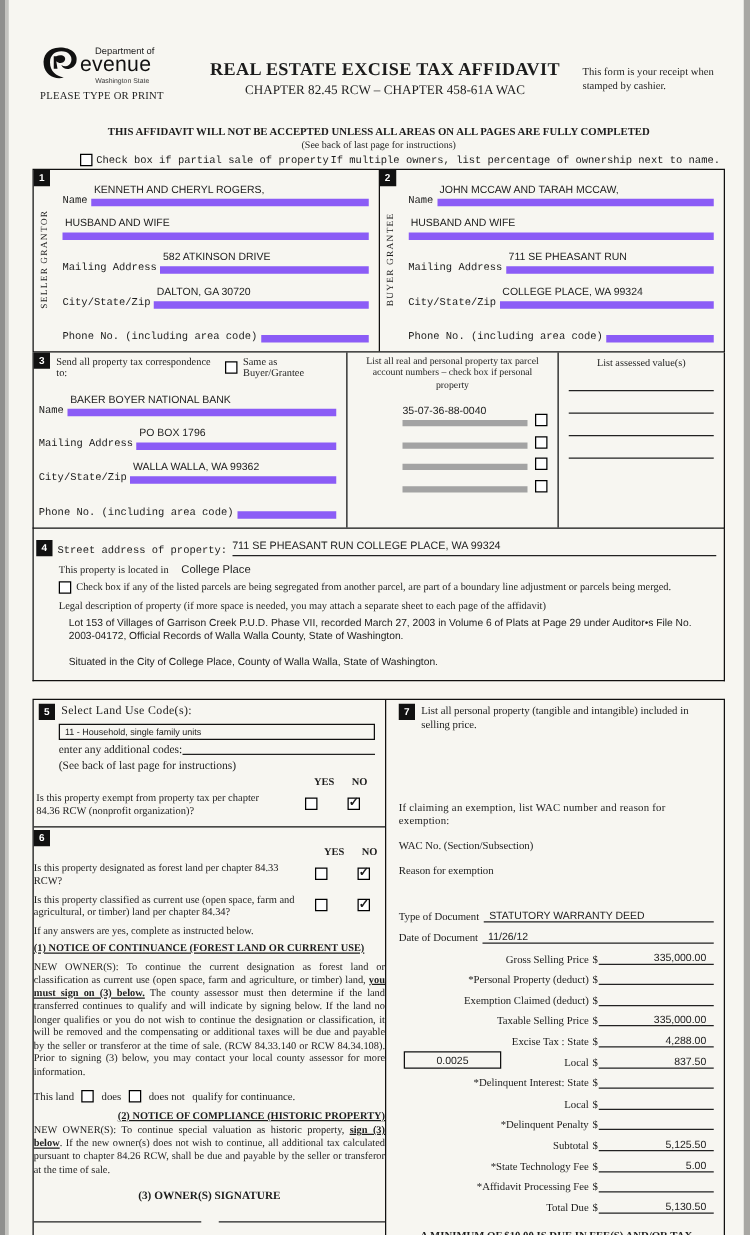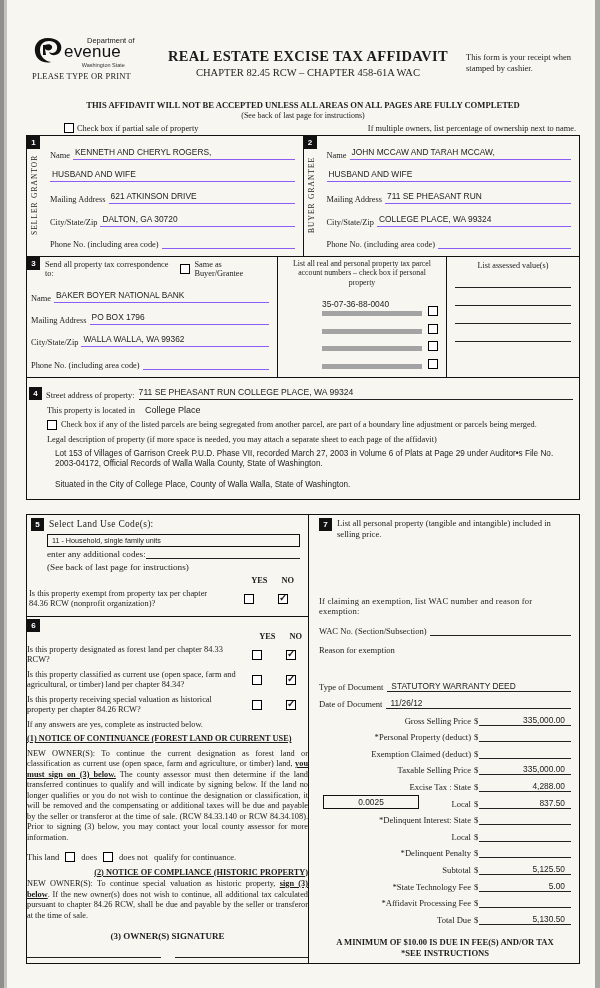--- a/index.html
+++ b/index.html
@@ -17,7 +17,7 @@
   .logo-row { display:flex; align-items:flex-start; }
   .logo-svg { width:34px; height:30px; }
   .logo-texts { margin-left:-4px; }
-  .logo-dept { font-family:"Liberation Sans",sans-serif; font-size:7.5px; color:#222; display:block; margin-left:25px;}
+  .logo-dept { font-family:"Liberation Sans",sans-serif; font-size:7.5px; color:#222; display:block; margin-left:14px;}
   .logo-rev { font-family:"Liberation Sans",sans-serif; font-size:17px; letter-spacing:.2px; color:#111; display:block; margin-top:-3px; margin-left:2px;}
   .logo-wa { font-family:"Liberation Sans",sans-serif; font-size:5.5px; color:#333; display:block; text-align:center; margin-left:10px;}
   .type-print { font-size:8.5px; margin-top:3px; letter-spacing:.2px; }

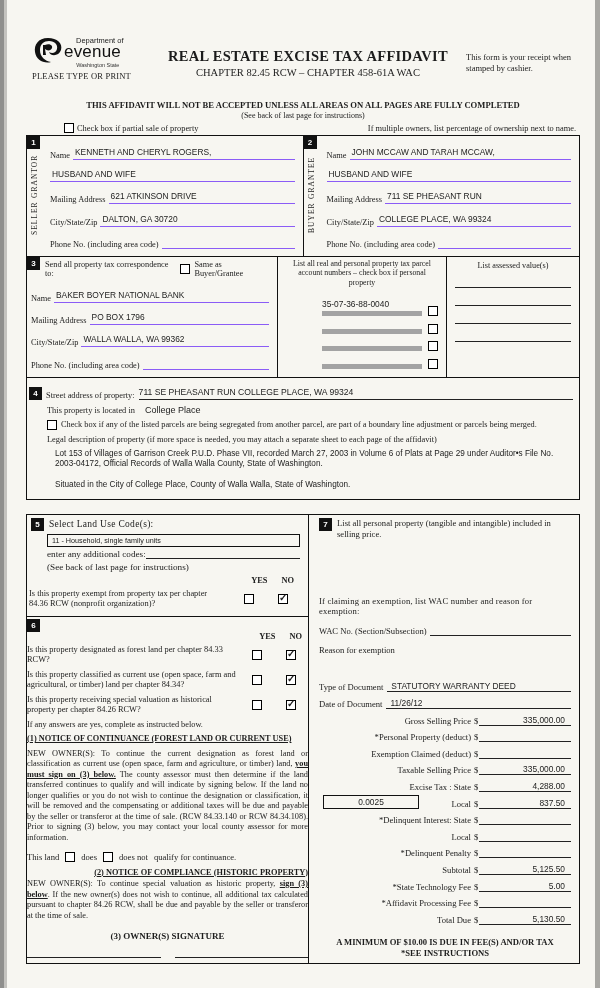--- a/index.html
+++ b/index.html
@@ -35,7 +35,7 @@
         position:relative; vertical-align:-1px; flex:none; }
   .cb.checked::after { content:"\2713"; position:absolute; left:0px; top:-3px; font-size:10px; font-weight:bold; }
   .val { font-family:"Liberation Sans",sans-serif; font-size:8.4px; }
-  .lbl { font-size:8.4px; }
+  .lbl { font-size:8.4px;font-family:Liberation Mono, monospace; }
   .badge { display:inline-block; min-width:13px; height:13px; background:#111; color:#fff;
            font-family:"Liberation Sans",sans-serif; font-size:8px; font-weight:bold;
            text-align:center; line-height:13px; flex:none; }

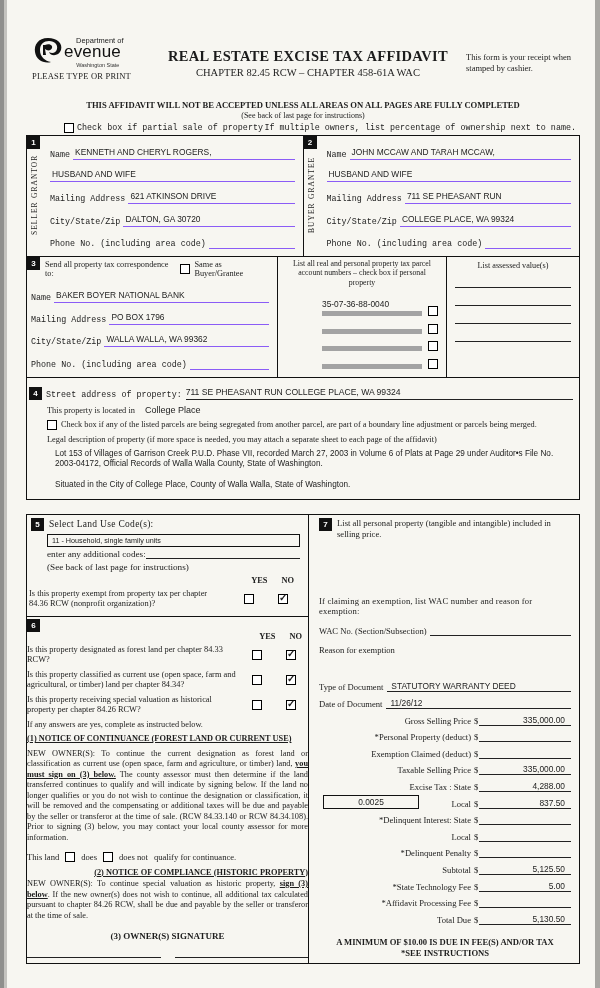--- a/index.html
+++ b/index.html
@@ -52,7 +52,7 @@
   .fields { flex:1; padding:3px 2px 2px 6px; }
   .fline { display:flex; align-items:flex-end; margin-bottom:3.2px; min-height:12.5px; }
   .fline .lbl { flex:none; margin-right:3px; }
-  .fline .fill { flex:1; border-bottom:1px solid #8b5cf6; min-height:11px; }
+  .fline .fill { flex:1; border-bottom:6px solid #8b5cf6; min-height:11px; }
   .fline .fill .val { padding-left:2px; }
 
   

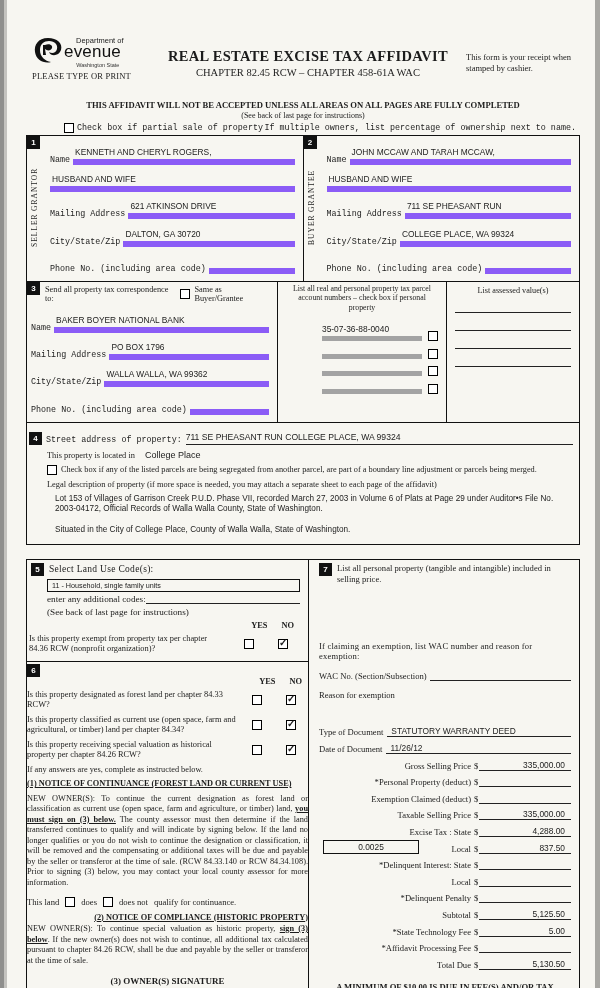--- a/index.html
+++ b/index.html
@@ -179,7 +179,7 @@
             </div>
           <div class="fline">
               <span class="lbl">Mailing Address</span>
-            <span class="fill"><span class="val">621 ATKINSON DRIVE</span></span>
+            <span class="fill"><span class="val">582 ATKINSON DRIVE</span></span>
             </div>
           <div class="fline">
               <span class="lbl">City/State/Zip</span>

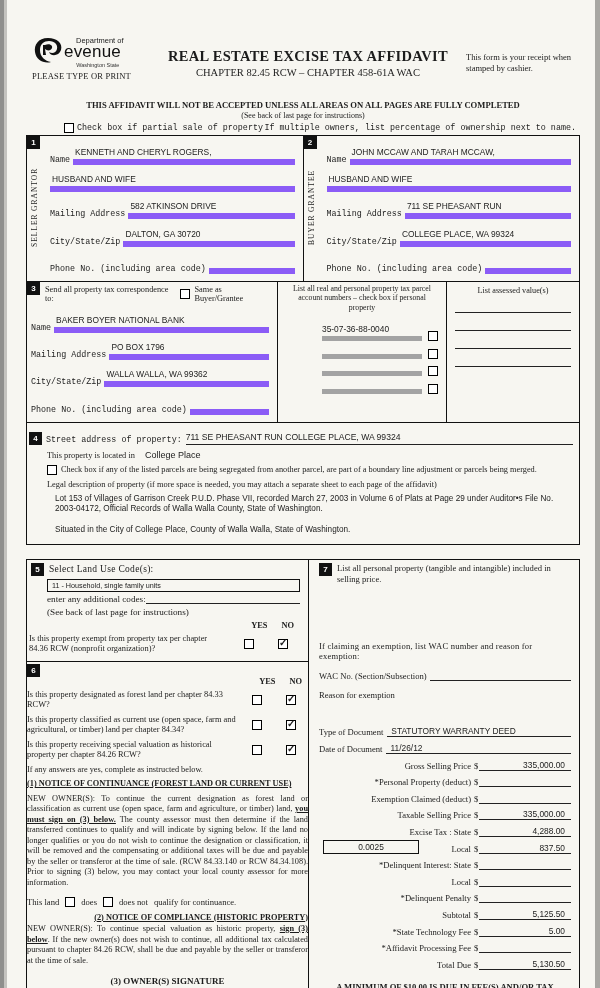--- a/index.html
+++ b/index.html
@@ -109,7 +109,7 @@
   .s7head { display:flex; gap:5px; align-items:flex-start; }
   .s7head .t { font-size:8.6px; line-height:1.3; }
   .exemption { font-size:8.6px; margin-top:56px; letter-spacing:.2px;}
-  .wacrow { display:flex; align-items:flex-end; font-size:8.6px; margin-top:10px; }
+  .wacrow { display:flex; align-items:flex-start; font-size:8.6px; margin-top:10px;flex-direction:column; }
   .wacrow .fill { flex:1; border-bottom:1px solid #222; margin-left:3px; }
   .reason { font-size:8.6px; margin-top:9px; }
   .docrow { display:flex; align-items:flex-end; font-size:8.6px; margin-top:26px; }

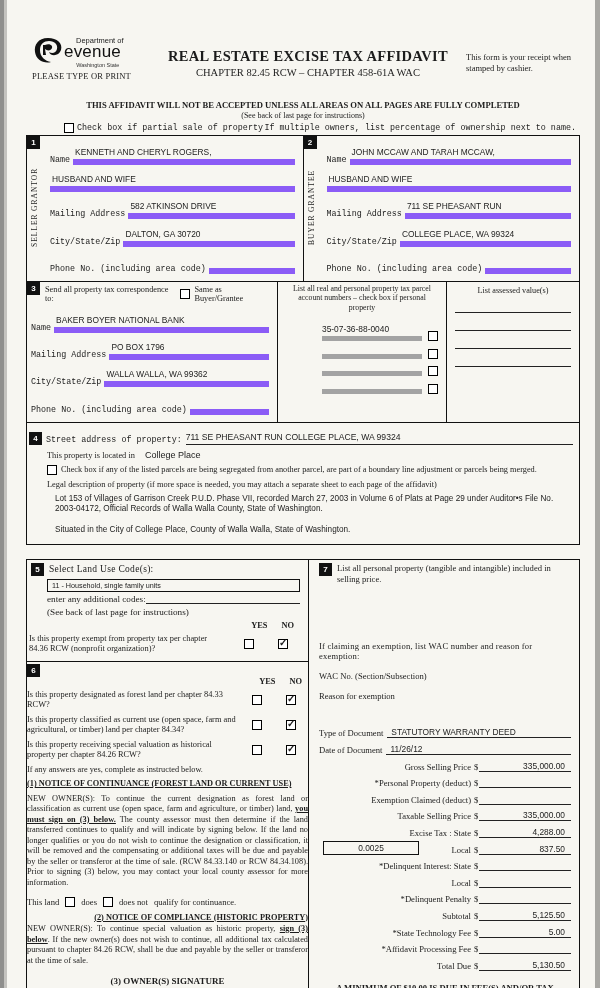--- a/index.html
+++ b/index.html
@@ -335,11 +335,6 @@
             <span class="cbc"><span class="cb"></span></span>
             <span class="cbc"><span class="cb checked"></span></span>
           </div>
-          <div class="qrow">
-            <span class="q">Is this property receiving special valuation as historical property per chapter 84.26 RCW?</span>
-            <span class="cbc"><span class="cb"></span></span>
-            <span class="cbc"><span class="cb checked"></span></span>
-          </div>
           <div class="para">If any answers are yes, complete as instructed below.</div>
           <div class="para bold">(1) NOTICE OF CONTINUANCE (FOREST LAND OR CURRENT USE)</div>
           <div class="para"><span>NEW OWNER(S): To continue the current designation as forest land or classification as current use (open space, farm and agriculture, or timber) land, </span><span class="bold">you must sign on (3) below.</span><span> The county assessor must then determine if the land transferred continues to qualify and will indicate by signing below. If the land no longer qualifies or you do not wish to continue the designation or classification, it will be removed and the compensating or additional taxes will be due and payable by the seller or transferor at the time of sale. (RCW 84.33.140 or RCW 84.34.108). Prior to signing (3) below, you may contact your local county assessor for more information.</span></div>

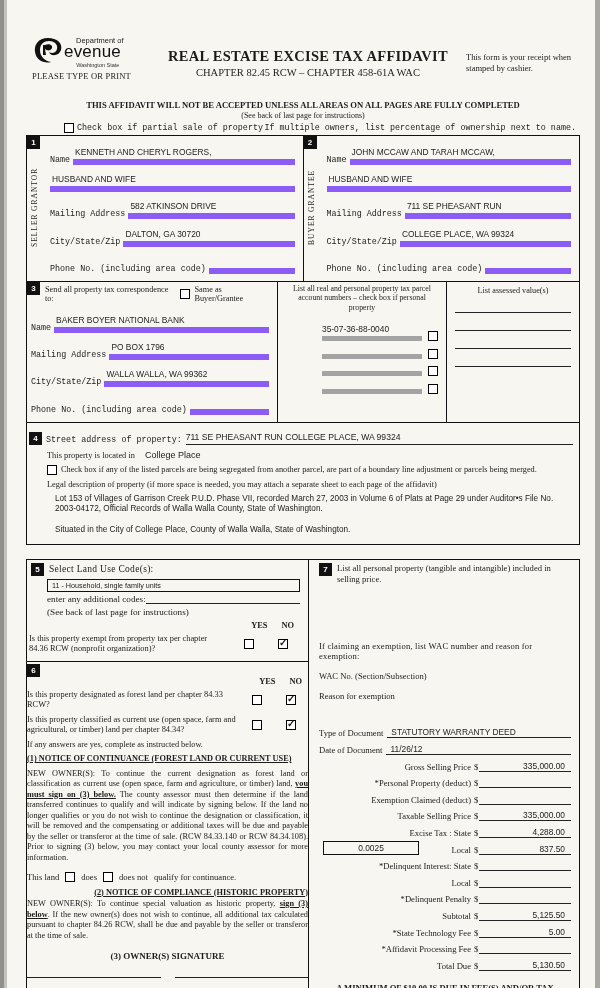--- a/index.html
+++ b/index.html
@@ -120,7 +120,7 @@
   .frow .dollar { font-size:8.6px; margin:0 1px 0 3px; }
   .frow .famt { flex:1; border-bottom:1px solid #222; text-align:right;
                 font-family:"Liberation Sans",sans-serif; font-size:8.4px; min-height:11px; padding-right:6px;}
-  .ratebox { position:absolute; left:4px; bottom:0; width:96px; border:1.7px solid #111;
+  .ratebox { position:absolute; left:4px; bottom:0; width:78px; border:1.7px solid #111;
              text-align:center; font-family:"Liberation Sans",sans-serif; font-size:8.4px; padding:1px 0;}
   .minnote { text-align:center; font-weight:bold; font-size:8.6px; margin-top:12px; line-height:1.3; }
 </style>

